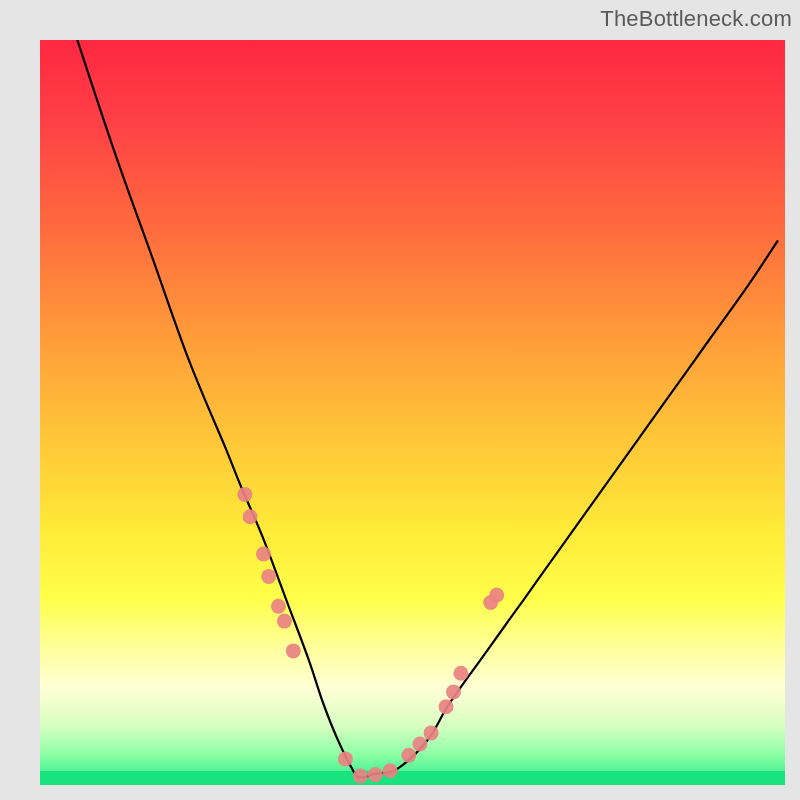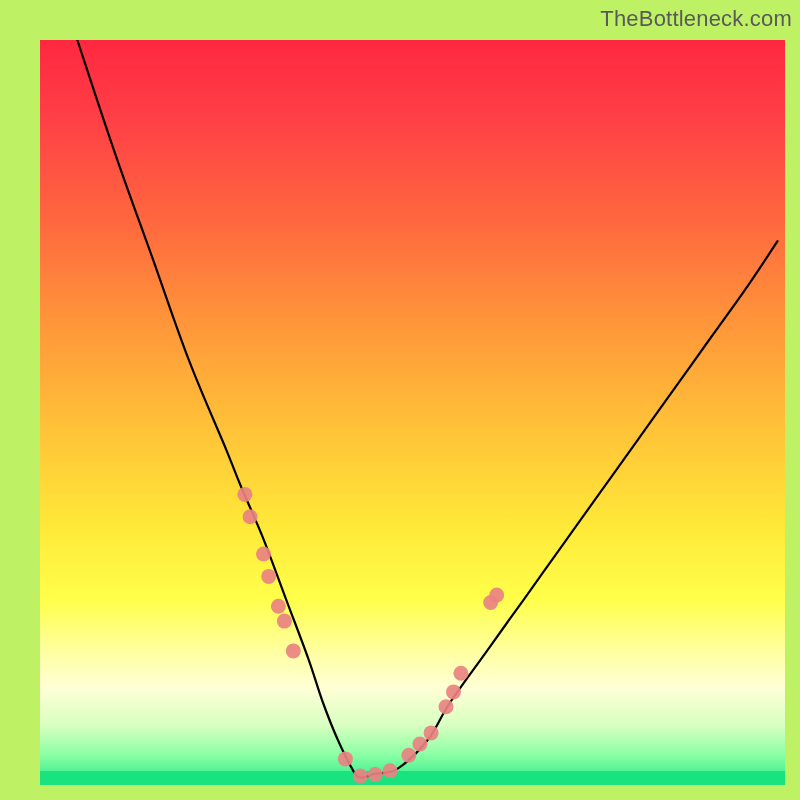--- a/index.html
+++ b/index.html
@@ -14,7 +14,7 @@
   .frame {
     position: absolute;
     inset: 0;
-    background: #bef264;
+    background: #e5e5e5;
   }
   .plot-area {
     position: absolute;

